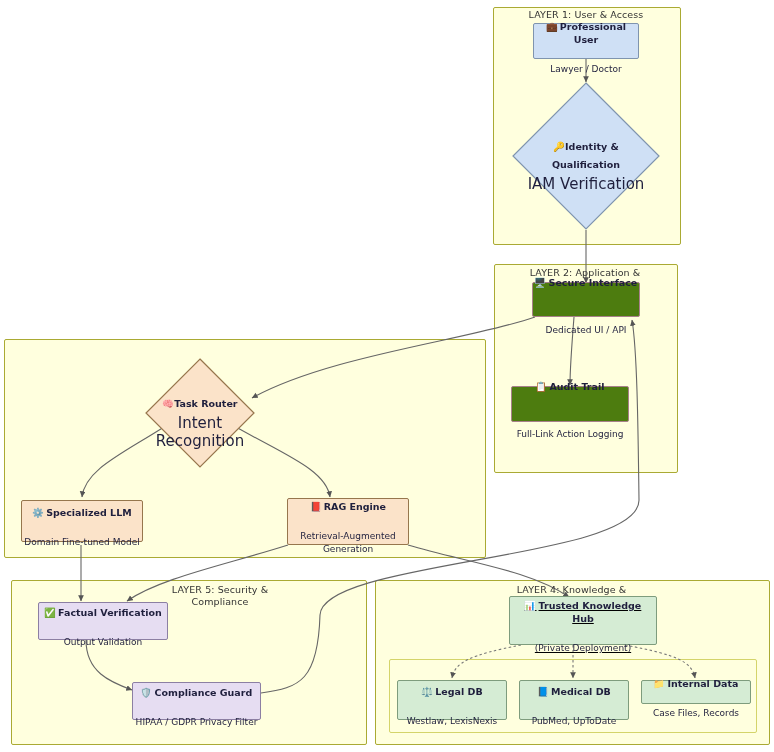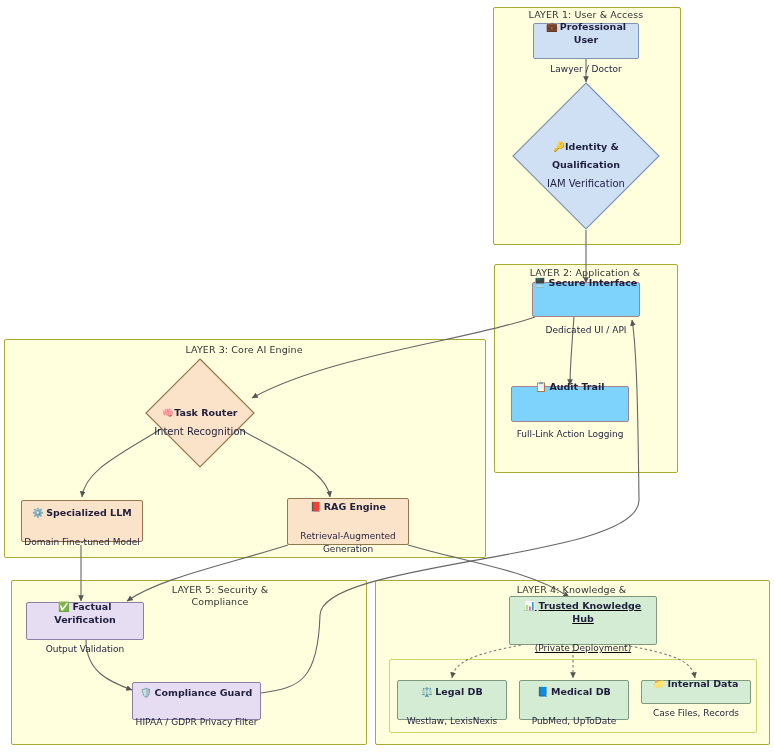--- a/index.html
+++ b/index.html
@@ -109,7 +109,7 @@
     white-space: pre-line;
   }
   .diamond-text .sub {
-    font-size: 10px;
+    font-size: 15px;
     color: #1f1f3d;
     margin-top: 1px;
   }

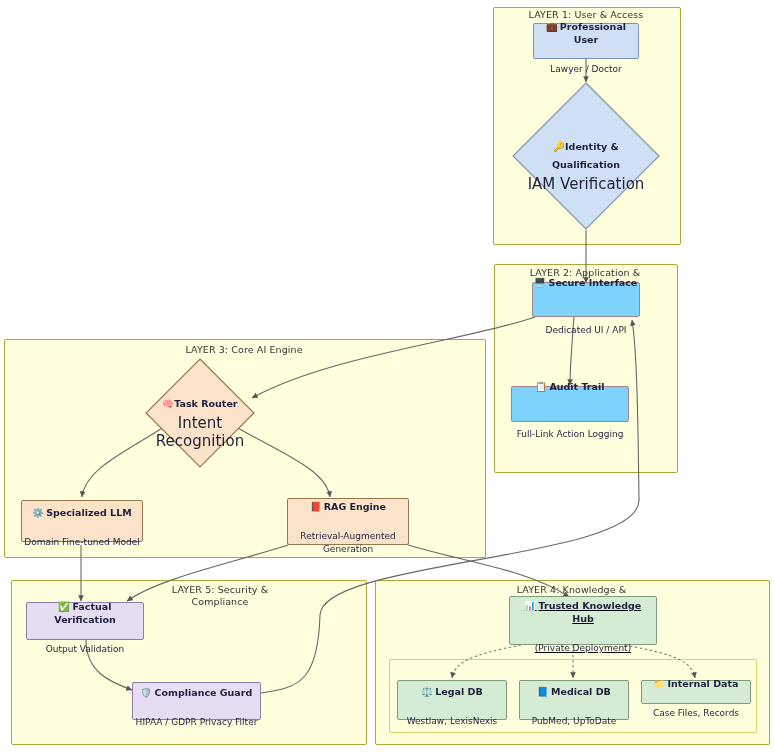--- a/index.html
+++ b/index.html
@@ -75,7 +75,7 @@
     margin-right: 2px;
   }
   .fill-blue  { background: #cfe0f5; border-color: #7f94ae; }
-  .fill-pink  { background: #7dd3fc; border-color: #a8808a; gap: 18px; }
+  .fill-pink  { background: #4d7c0f; border-color: #a8808a; gap: 18px; }
   .fill-tan   { background: #fbe3c9; border-color: #96764d; }
   .fill-lav   { background: #e6ddf2; border-color: #8c7fa3; }
   .fill-green { background: #d5ecd4; border-color: #7e9c7d; }

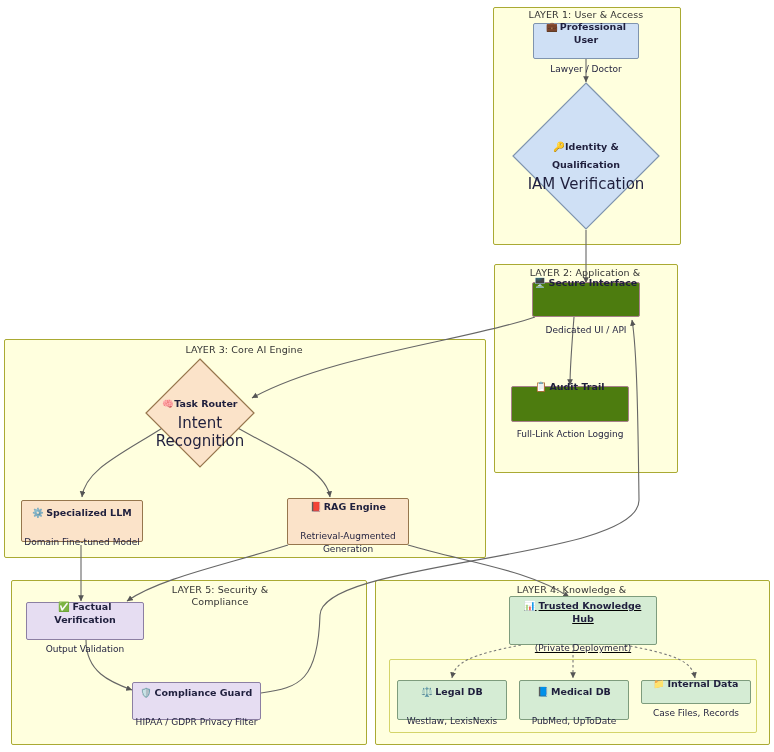--- a/index.html
+++ b/index.html
@@ -133,7 +133,6 @@
   <div class="cluster-label" style="left:494px; top:267px; width:182px;">LAYER 2: Application &amp;</div>
 
   <div class="cluster" style="left:4px; top:339px; width:480px; height:217px;"></div>
-  <div class="cluster-label" style="left:4px; top:344px; width:480px;">LAYER 3: Core AI Engine</div>
 
   <div class="cluster" style="left:11px; top:580px; width:354px; height:163px;"></div>
   <div class="cluster-label" style="left:95px; top:584px; width:250px;">LAYER 5: Security &amp;

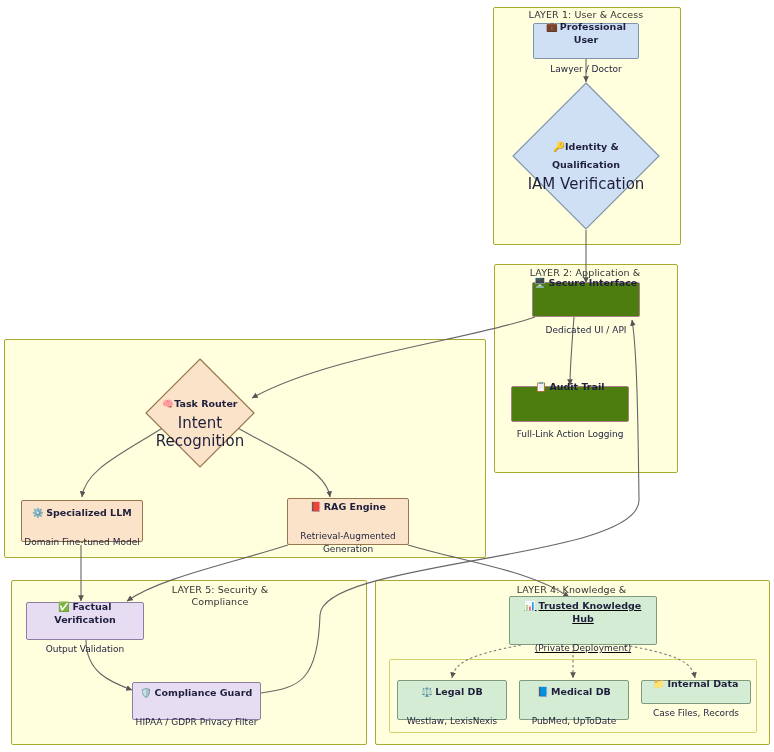--- a/index.html
+++ b/index.html
@@ -242,7 +242,7 @@
 Generation</div>
   </div>
 
-  <div class="node fill-lav" style="left:26px; top:602px; width:118px; height:38px;">
+  <div class="node fill-lav" style="left:38px; top:602px; width:130px; height:38px;">
     <div class="title">
       <span class="ico">✅</span><span>Factual Verification</span>
     </div>

